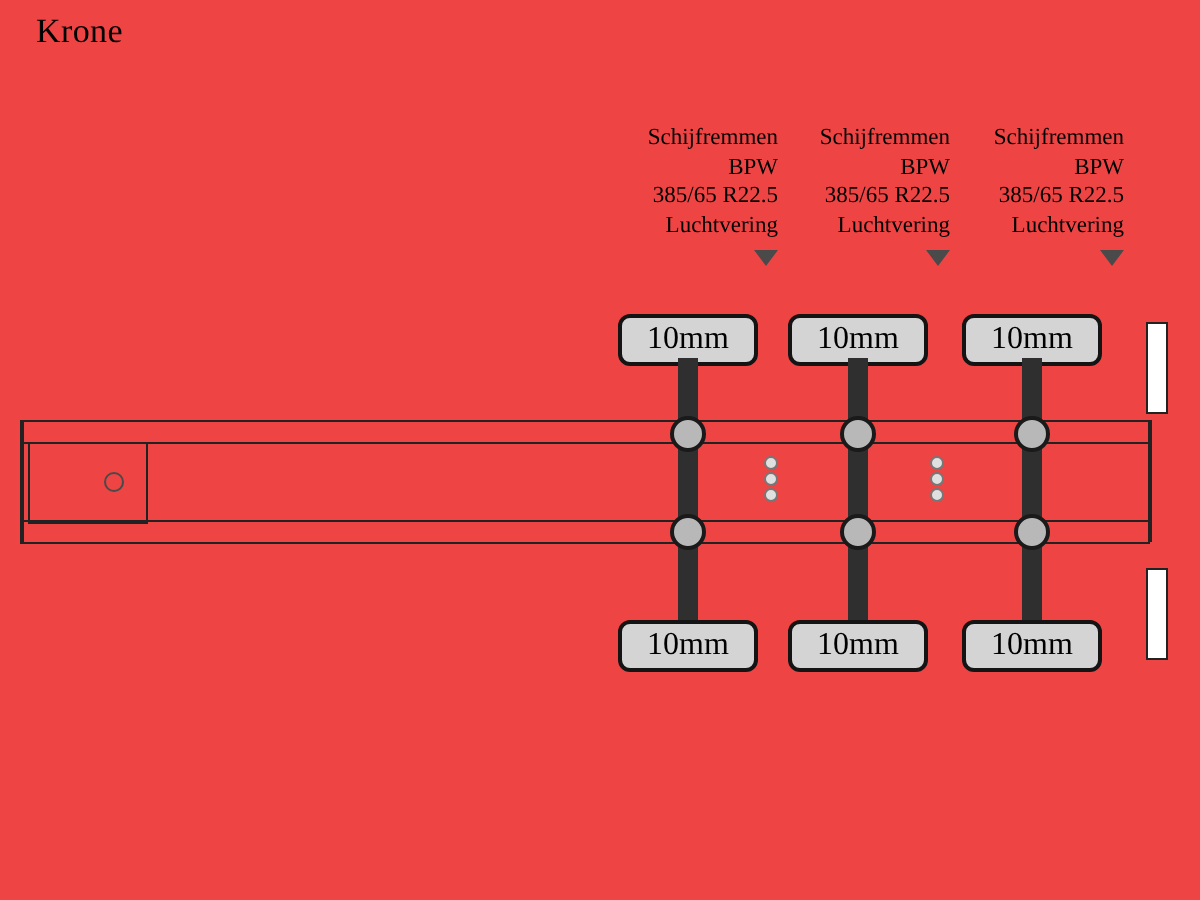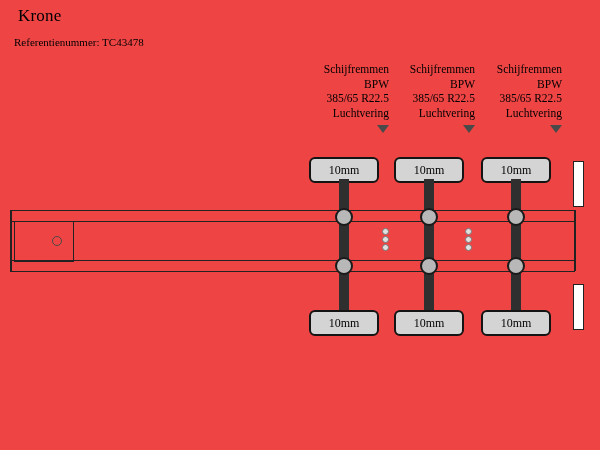--- a/index.html
+++ b/index.html
@@ -50,7 +50,6 @@
 <div class="canvas">
 
   <div class="brand">Krone</div>
-  <div class="ref">Referentienummer: TC43478</div>
 
   <div class="axle-labels" style="left:297px;">
     <div class="ln">Schijfremmen</div>

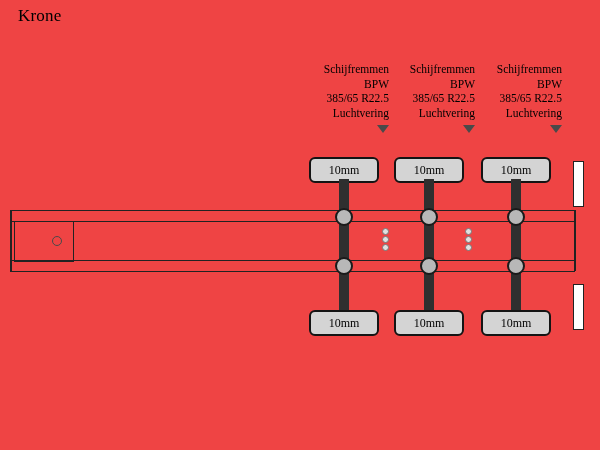--- a/index.html
+++ b/index.html
@@ -19,7 +19,7 @@
 
   .tread{position:absolute;width:66px;height:22px;background:#d4d4d4;
     border:2px solid #141414;border-radius:6px;text-align:center;
-    line-height:22px;font-size:12px;}
+    line-height:22px;font-size:16px;}
   .tread.top{top:157px;}
   .tread.bottom{top:310px;}
 

